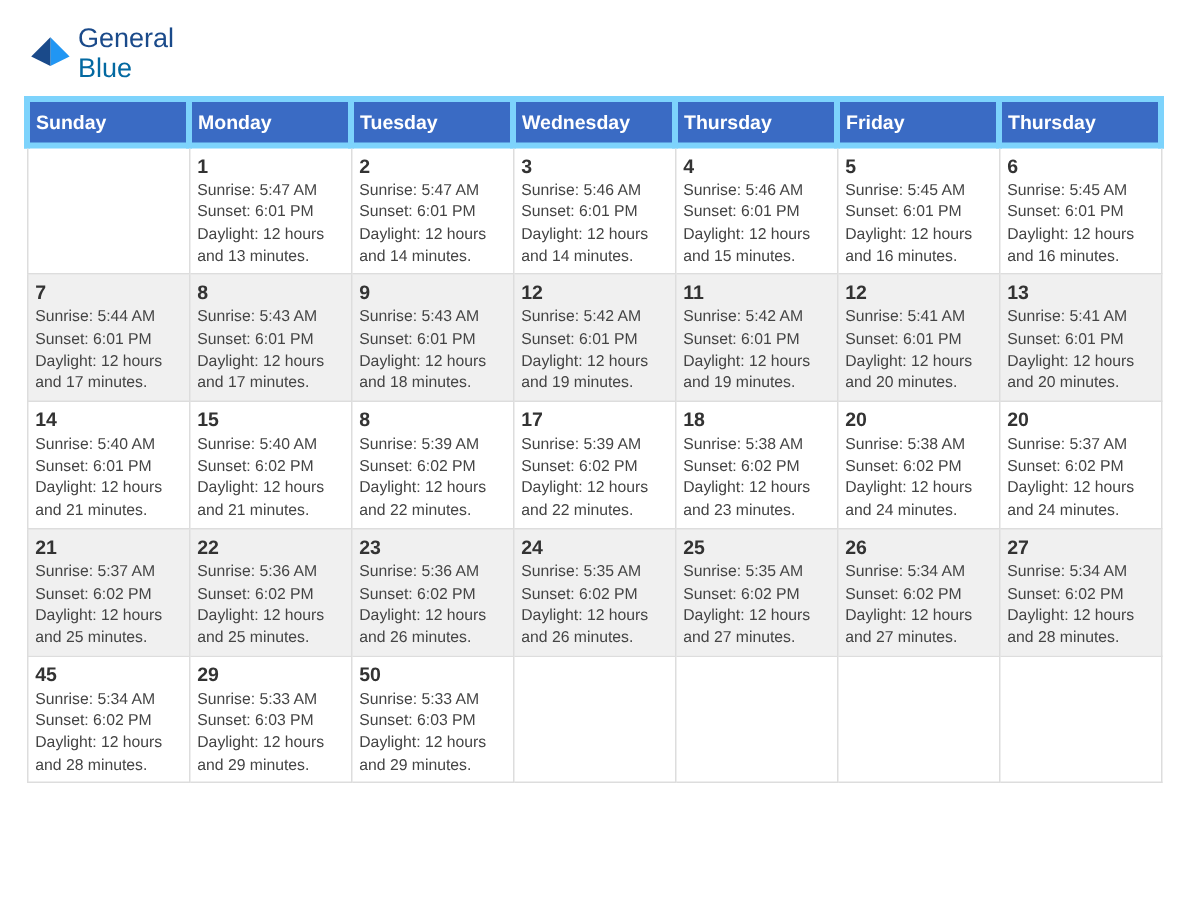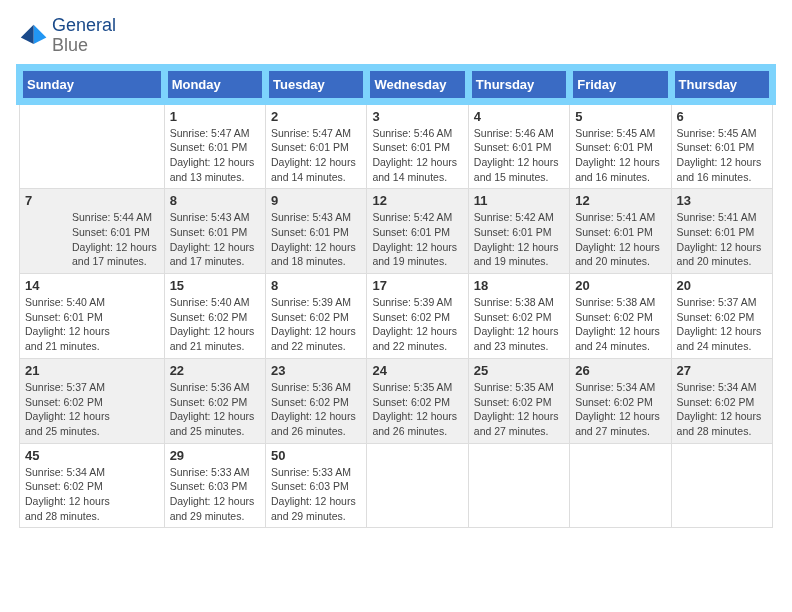--- a/index.html
+++ b/index.html
@@ -28,7 +28,7 @@
       line-height: 1.1;
     }
     .logo-text span {
-      color: #737373;
+      color: #0369a1;
     }
     .logo-icon {
       width: 32px;

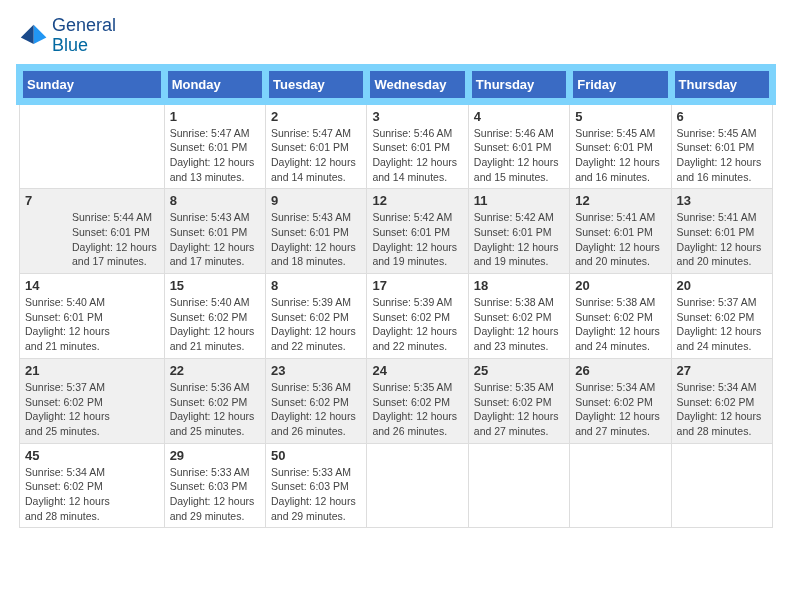--- a/index.html
+++ b/index.html
@@ -60,7 +60,7 @@
       text-align: left;
       font-size: 13px;
       font-weight: bold;
-      border: 7px solid #7dd3fc;
+      border: 4px solid #7dd3fc;
     }
     tbody tr {
       background: #fff;

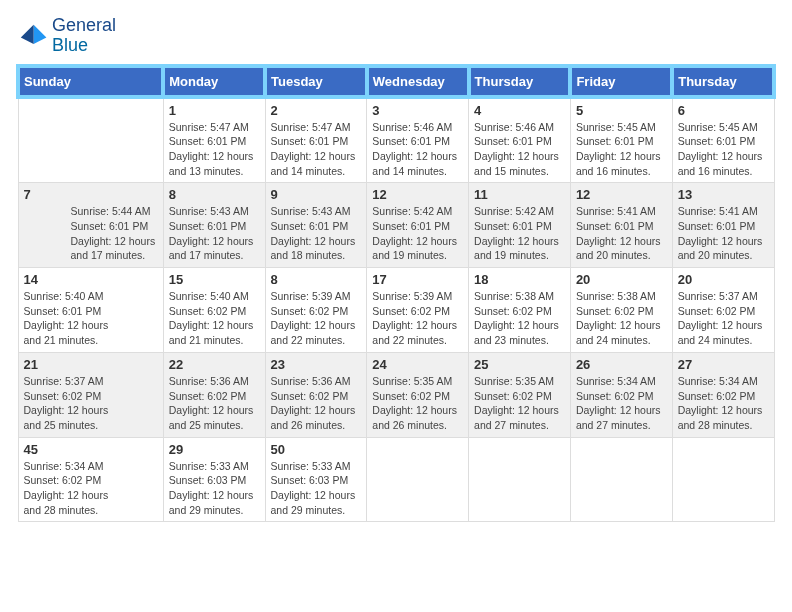--- a/index.html
+++ b/index.html
@@ -175,7 +175,7 @@
       <tr class="week-row-even">
         <td>
           <span class="day-num">7</span>
-          <div class="day-info" style="white-space: pre-line; margin-left: 47px;">Sunrise: 5:44 AM
+          <div class="day-info" style="white-space: pre-line;">Sunrise: 5:44 AM
 Sunset: 6:01 PM
 Daylight: 12 hours
 and 17 minutes.</div>

